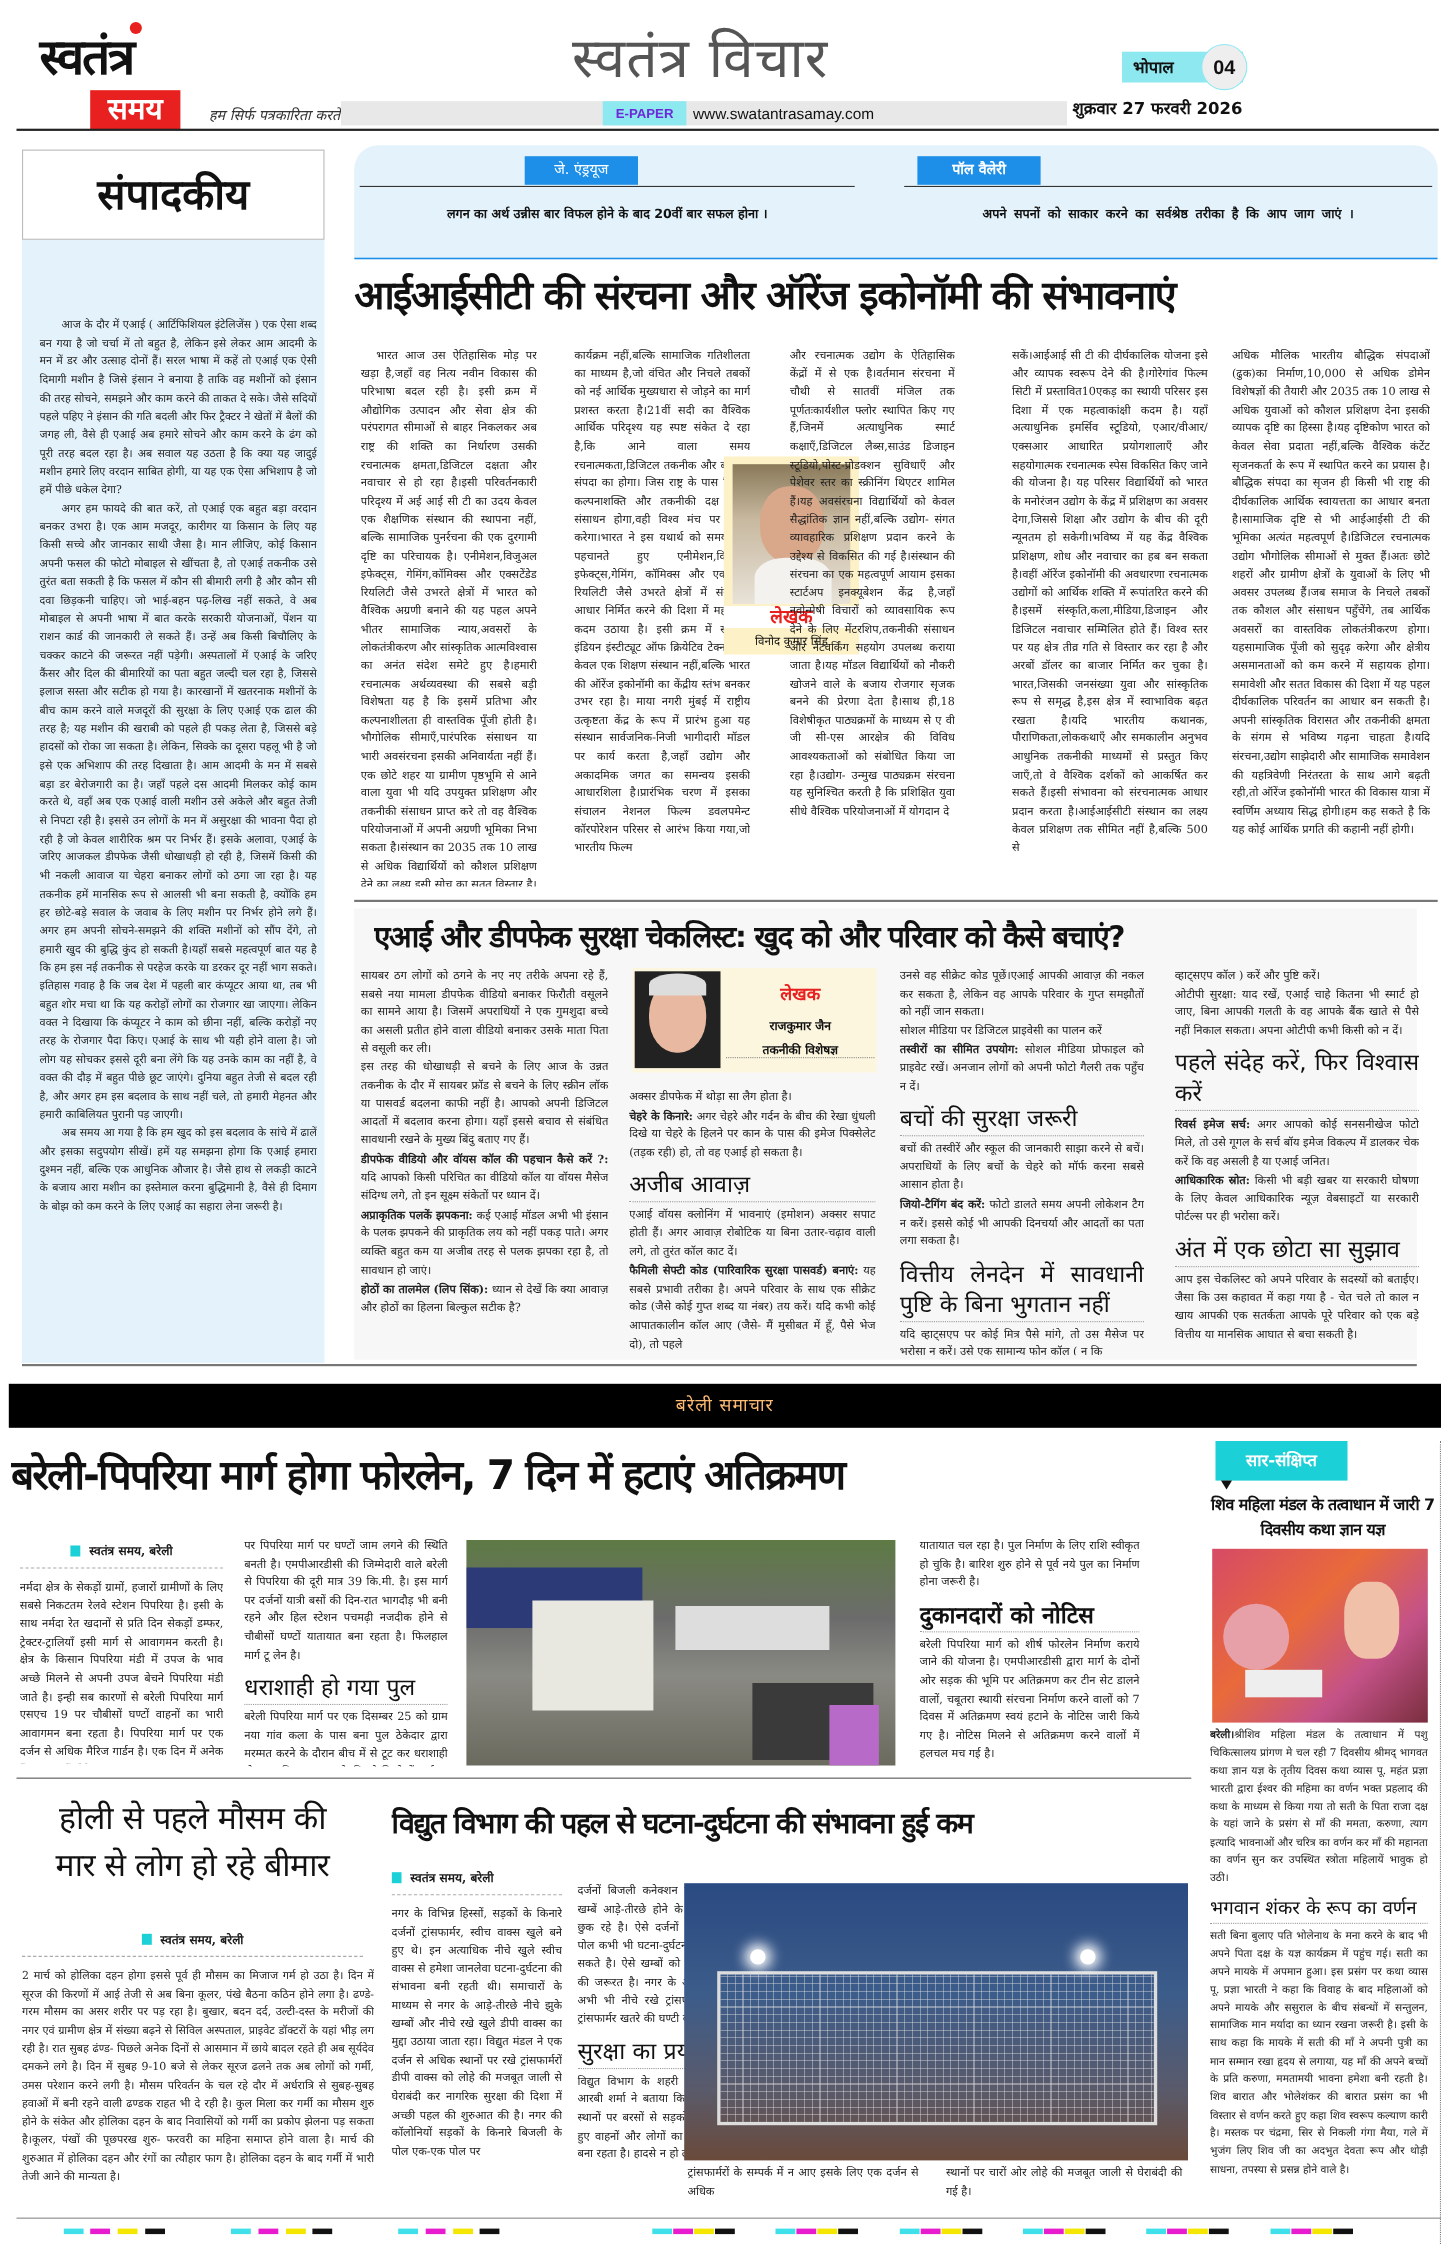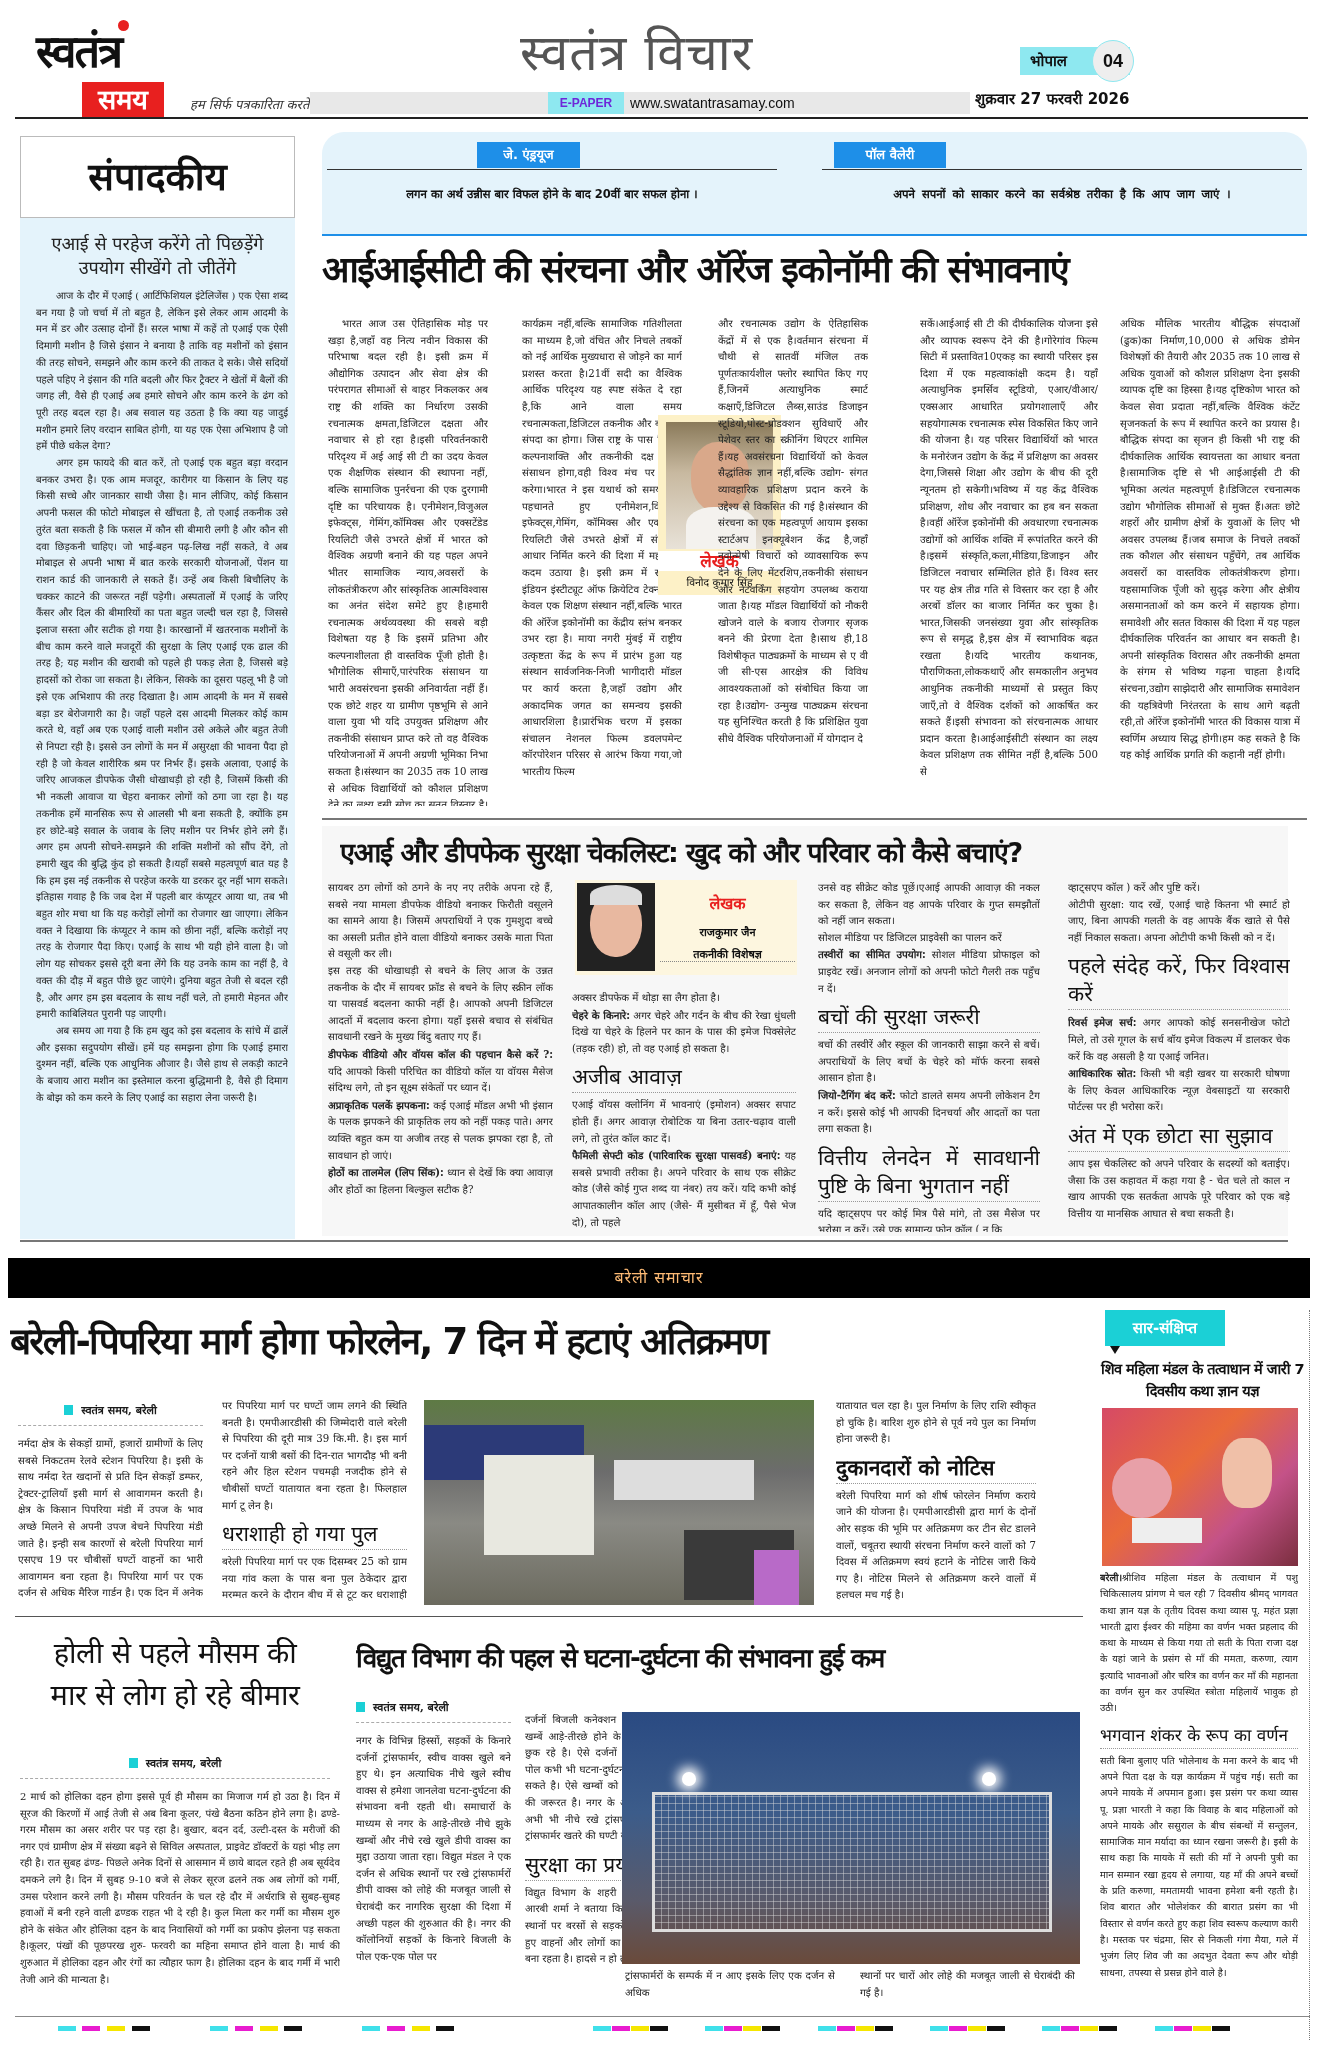--- a/index.html
+++ b/index.html
@@ -54,7 +54,7 @@
 
 <div class="abs" style="left:322px;top:132px;width:985px;height:104px;background:#e4f3fb;border-radius:22px 22px 0 0;border-bottom:2px solid #1e8fe8">
   <div class="abs" style="left:5px;top:10px;width:450px">
-    <div class="abs" style="left:150px;top:0;width:103px;height:26px;background:#1e8fe8;color:#fff;font-family:'DejaVu Sans',sans-serif;font-weight:bold;font-size:13px;line-height:26px;text-align:center">जे. एंड्रयूज</div>
+    <div class="abs" style="left:150px;top:0;width:103px;height:26px;background:#1e8fe8;color:#fff;font-family:'DejaVu Sans',sans-serif;font-weight:normal;font-size:13px;line-height:26px;text-align:center">जे. एंड्रयूज</div>
     <div class="abs" style="left:0;top:27px;width:450px;height:1px;background:#333"></div>
     <div class="abs" style="left:0;top:44px;width:450px;text-align:center;font-family:'DejaVu Sans',sans-serif;font-weight:bold;font-size:11.5px;color:#111">लगन का अर्थ उन्नीस बार विफल होने के बाद 20वीं बार सफल होना ।</div>
   </div>

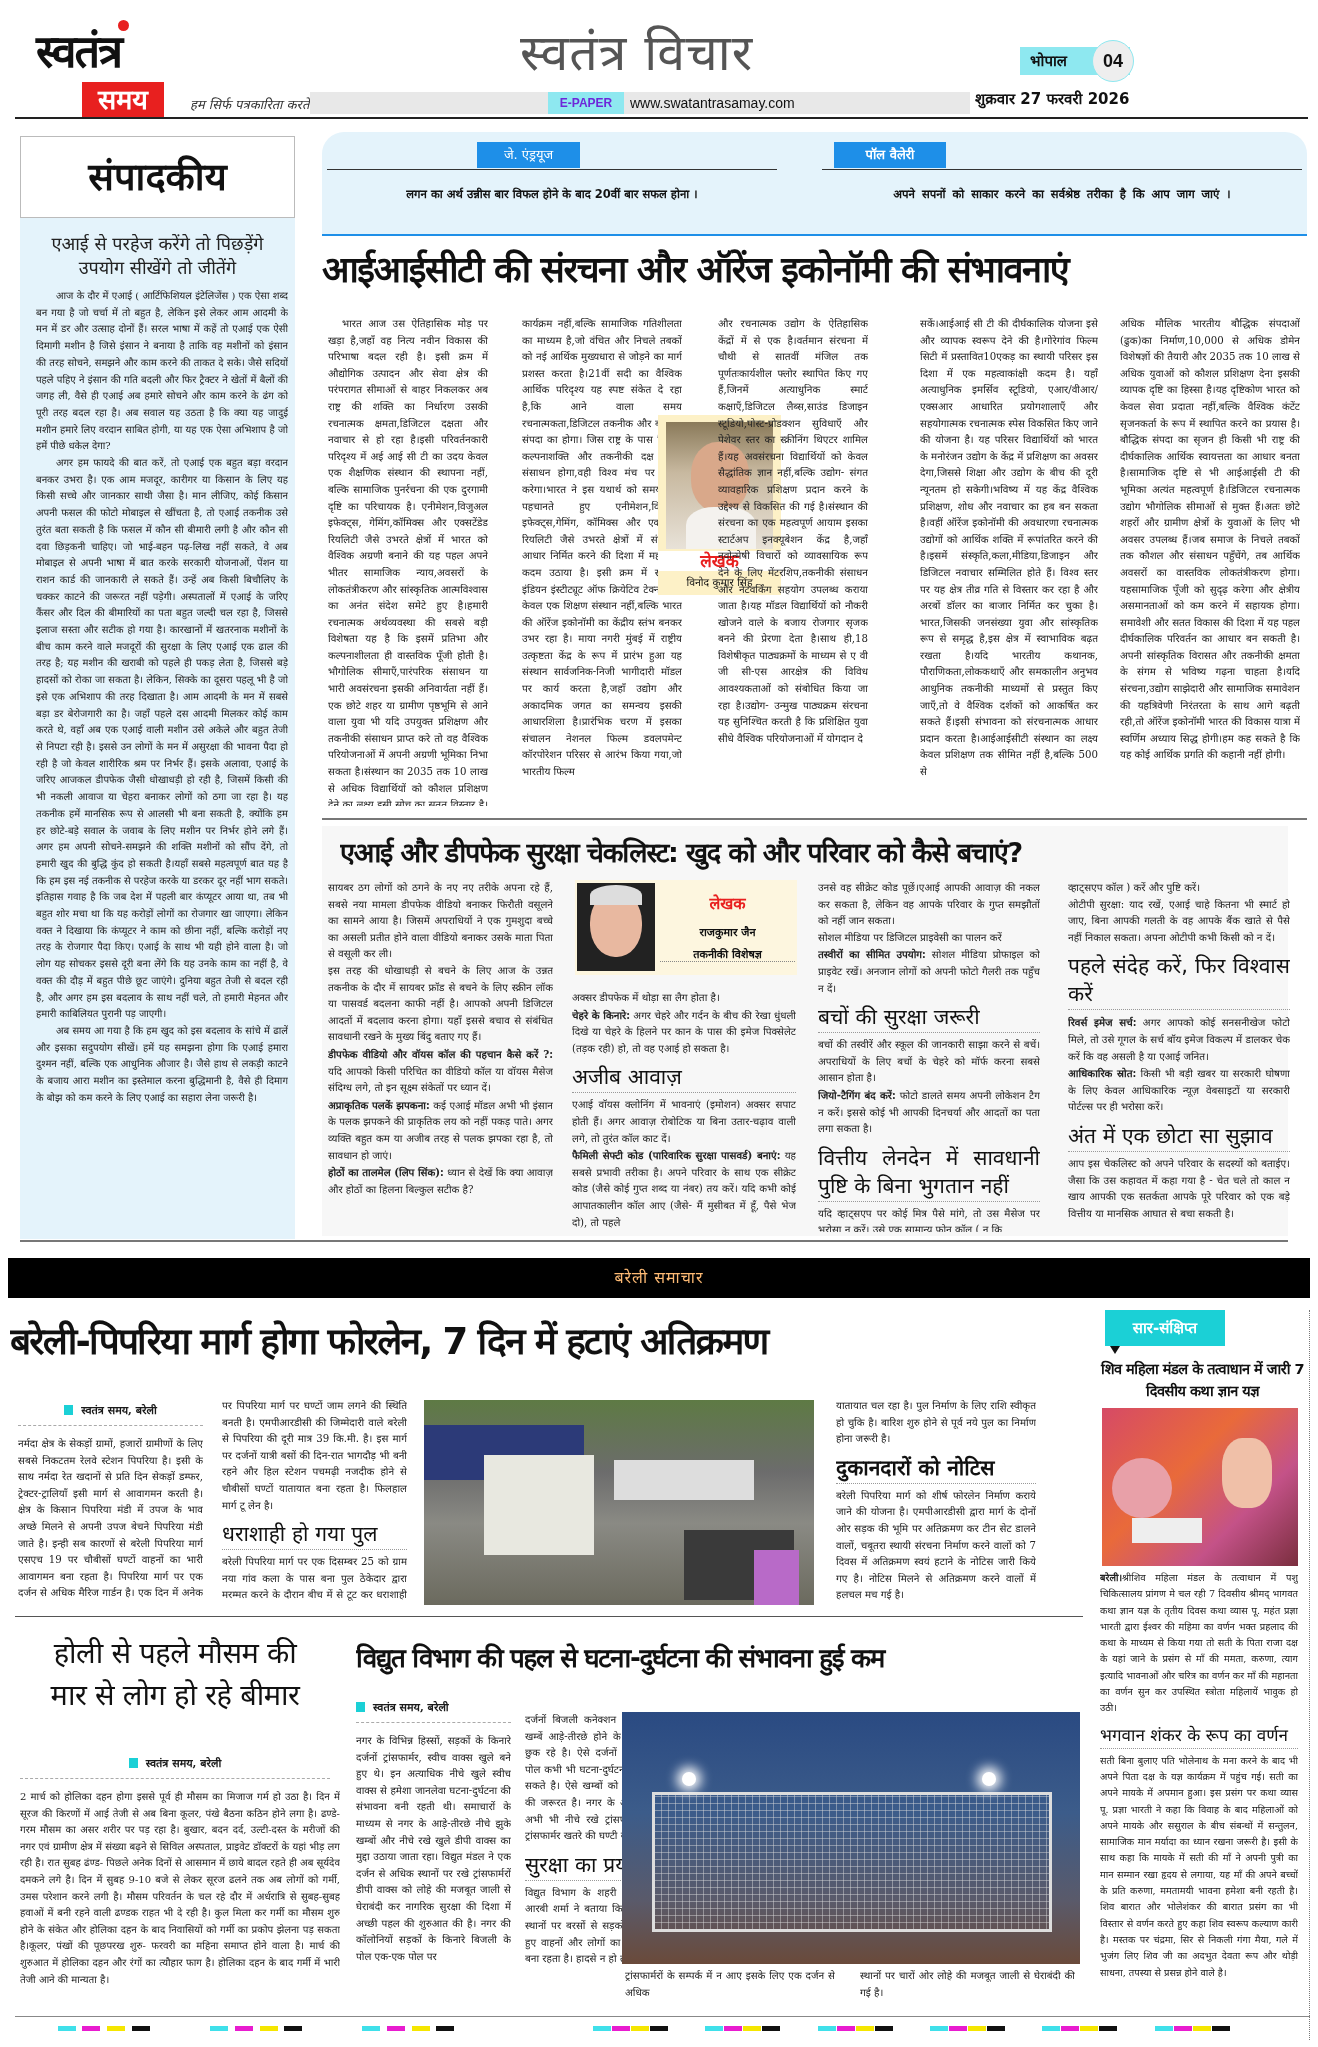--- a/index.html
+++ b/index.html
@@ -40,10 +40,6 @@
 <div class="abs" style="left:20px;top:136px;width:275px;height:1103px;background:#e4f3fb">
   <div class="abs" style="left:0;top:0;width:275px;height:82px;background:#fff;border:1px solid #bbb">
     <div style="font-family:'DejaVu Sans',sans-serif;font-weight:900;font-size:38px;line-height:80px;text-align:center;color:#111">संपादकीय</div>
-  </div>
-  <div class="abs" style="left:0;top:96px;width:275px;text-align:center;font-family:'DejaVu Sans',sans-serif;font-size:18px;line-height:24px;color:#222">
-    <div>एआई से परहेज करेंगे तो पिछड़ेंगे</div>
-    <div>उपयोग सीखेंगे तो जीतेंगे</div>
   </div>
   <div class="abs col-text" style="left:16px;top:152px;width:252px;height:945px;overflow:hidden;font-size:9.9px;line-height:16.7px">
     <p style="text-indent:20px">आज के दौर में एआई ( आर्टिफिशियल इंटेलिजेंस ) एक ऐसा शब्द बन गया है जो चर्चा में तो बहुत है, लेकिन इसे लेकर आम आदमी के मन में डर और उत्साह दोनों हैं। सरल भाषा में कहें तो एआई एक ऐसी दिमागी मशीन है जिसे इंसान ने बनाया है ताकि वह मशीनों को इंसान की तरह सोचने, समझने और काम करने की ताकत दे सके। जैसे सदियों पहले पहिए ने इंसान की गति बदली और फिर ट्रैक्टर ने खेतों में बैलों की जगह ली, वैसे ही एआई अब हमारे सोचने और काम करने के ढंग को पूरी तरह बदल रहा है। अब सवाल यह उठता है कि क्या यह जादुई मशीन हमारे लिए वरदान साबित होगी, या यह एक ऐसा अभिशाप है जो हमें पीछे धकेल देगा?</p>

